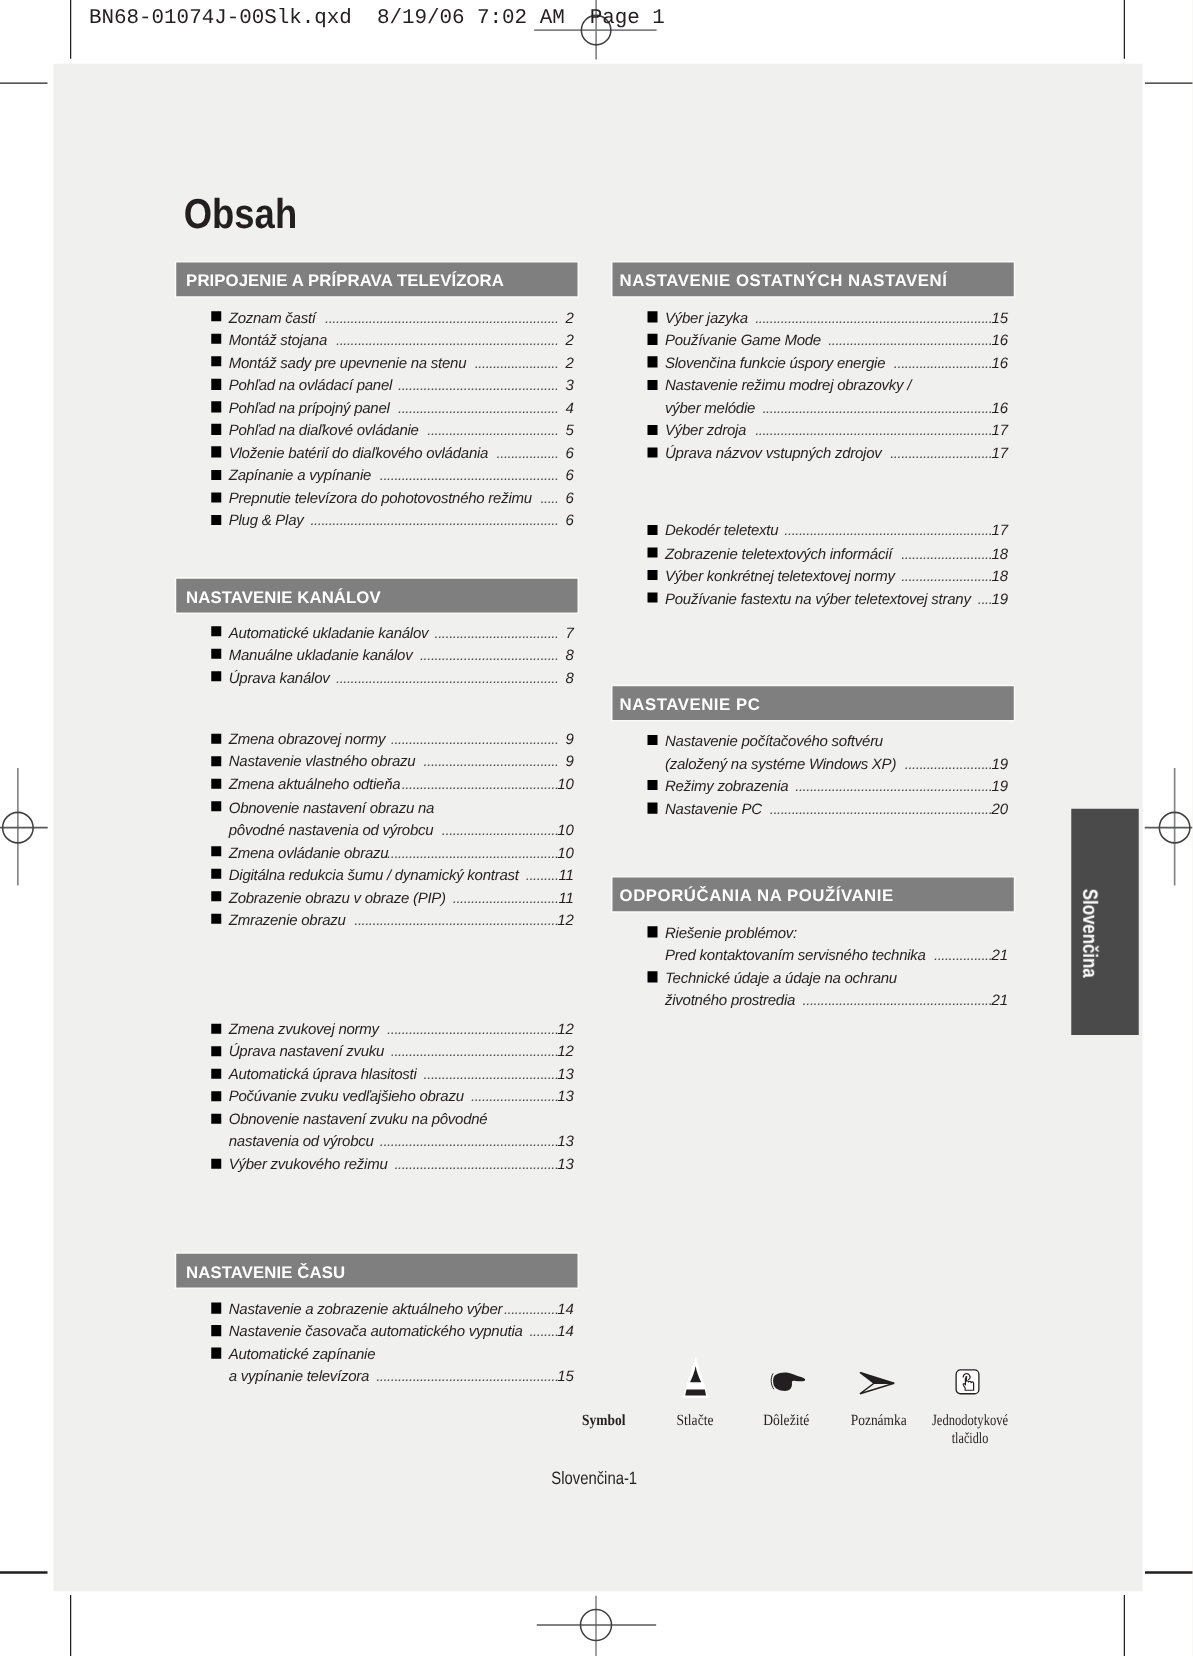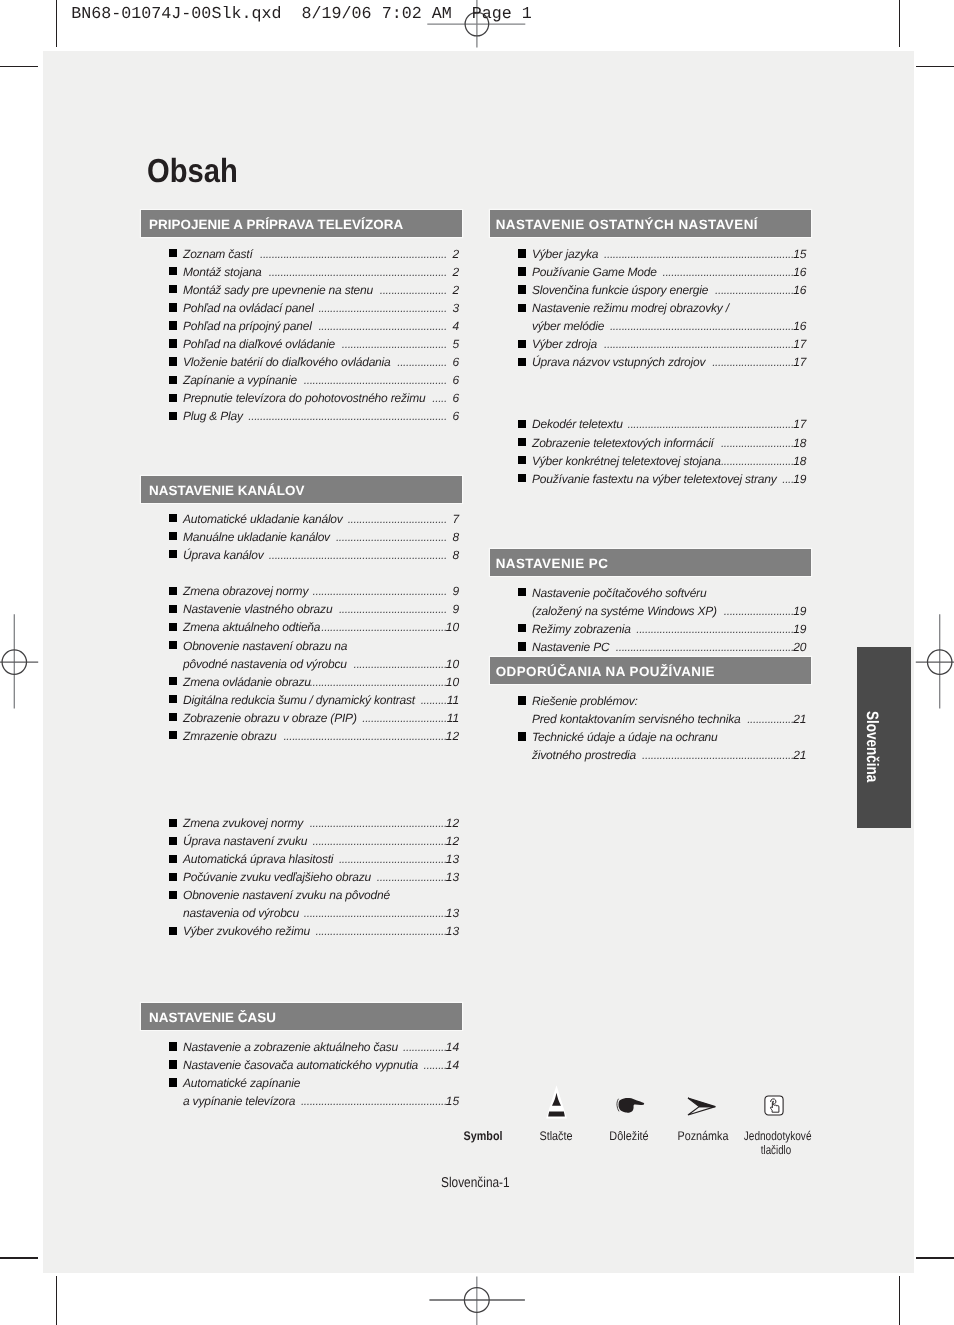--- a/index.html
+++ b/index.html
@@ -348,7 +348,7 @@
         </div>
         <div class="row">
           <span class="bul"></span>
-          <span class="txt">Výber konkrétnej teletextovej stojana</span>
+          <span class="txt">Výber konkrétnej teletextovej normy</span>
           <span class="dots" style="left: 230.92px; width: 72.08px;">.........................</span>
           <span class="pg" style="left: 0px; width: 316.3px;">18</span>
         </div>

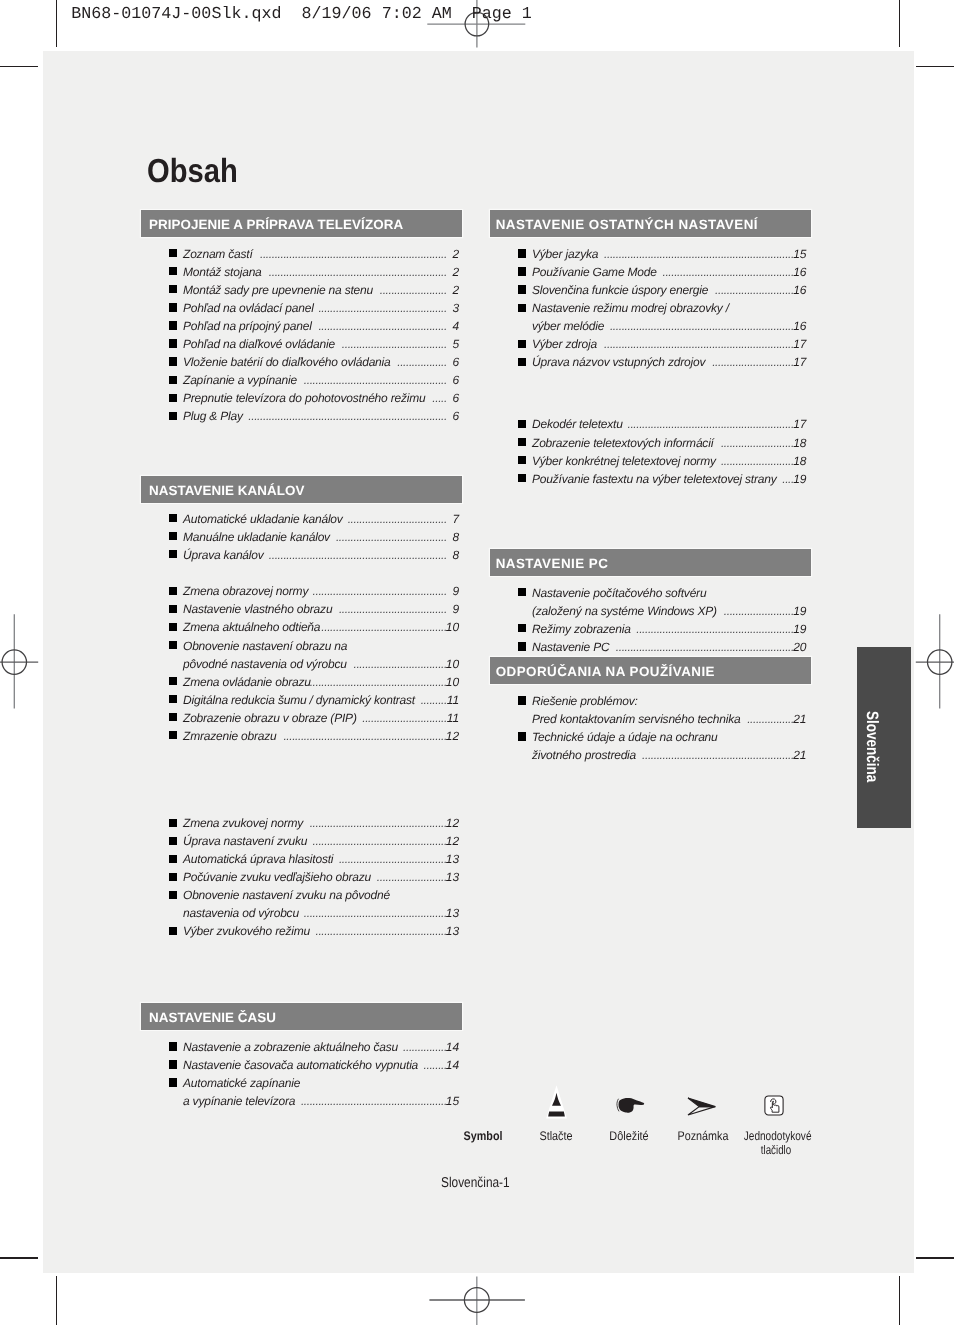--- a/index.html
+++ b/index.html
@@ -139,7 +139,7 @@
         </div>
       </div>
     </div>
-    <div class="sec" style="top:476px">
+    <div class="sec" style="top:463px">
       <div class="secbar">NASTAVENIE KANÁLOV</div>
       <div class="items" style="padding-top:8px">
         <div class="row">

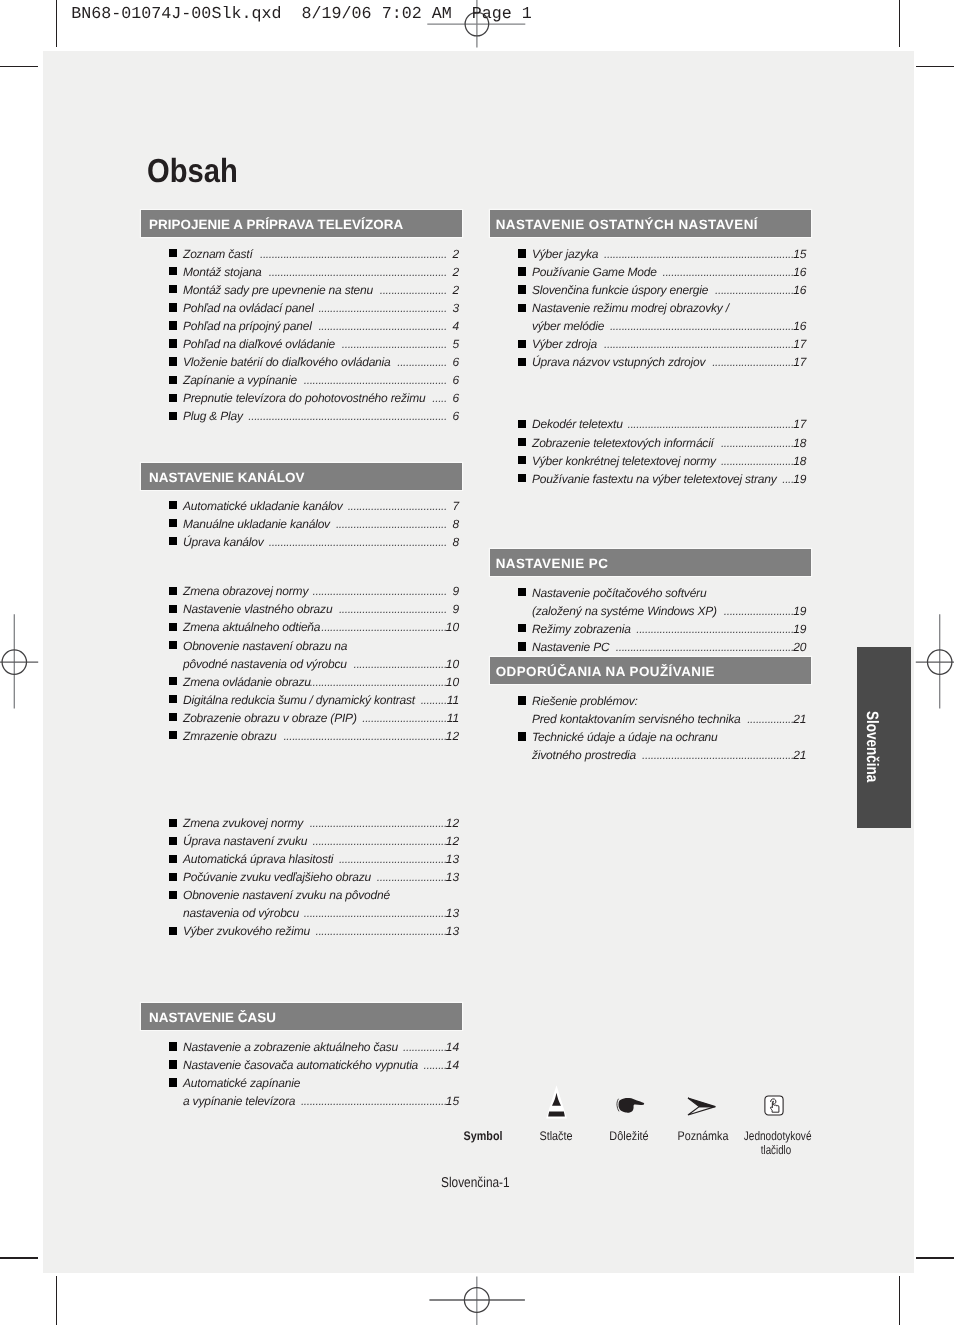--- a/index.html
+++ b/index.html
@@ -386,7 +386,7 @@
         </div>
       </div>
     </div>
-    <div class="sec" style="top:657px">
+    <div class="sec" style="top:702px">
       <div class="secbar">ODPORÚČANIA NA POUŽÍVANIE</div>
       <div class="items" style="padding-top:9.2px">
         <div class="row">

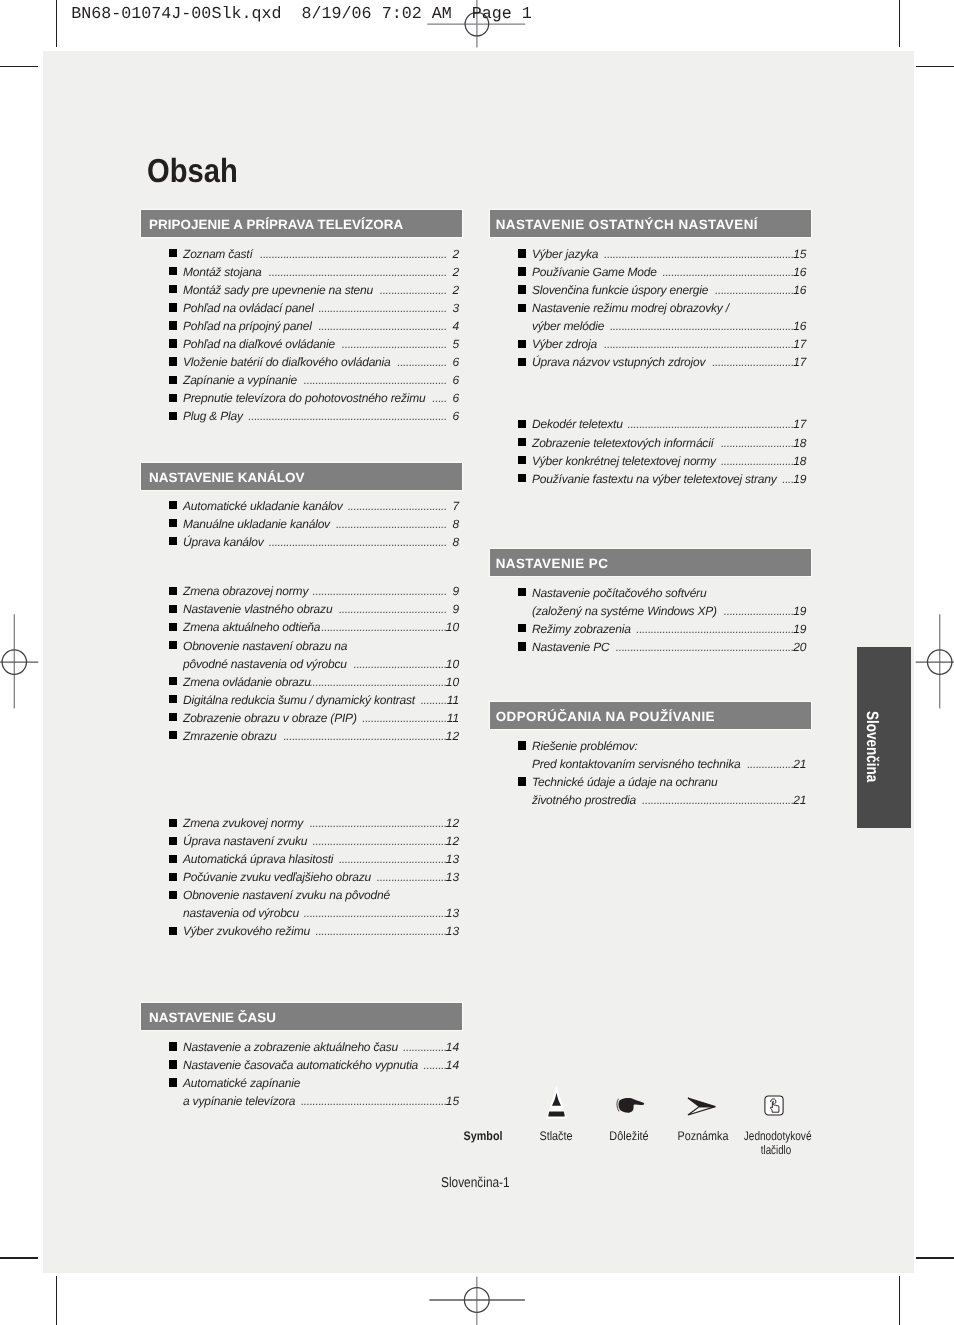--- a/index.html
+++ b/index.html
@@ -265,7 +265,7 @@
       <div class="items" style="padding-top:9.1px">
         <div class="row">
           <span class="bul"></span>
-          <span class="txt">Nastavenie a zobrazenie aktuálneho času</span>
+          <span class="txt">Nastavenie a zobrazenie aktuálneho výber</span>
           <span class="dots" style="left: 262.12px; width: 42.88px;">...............</span>
           <span class="pg" style="left: 0px; width: 318px;">14</span>
         </div>

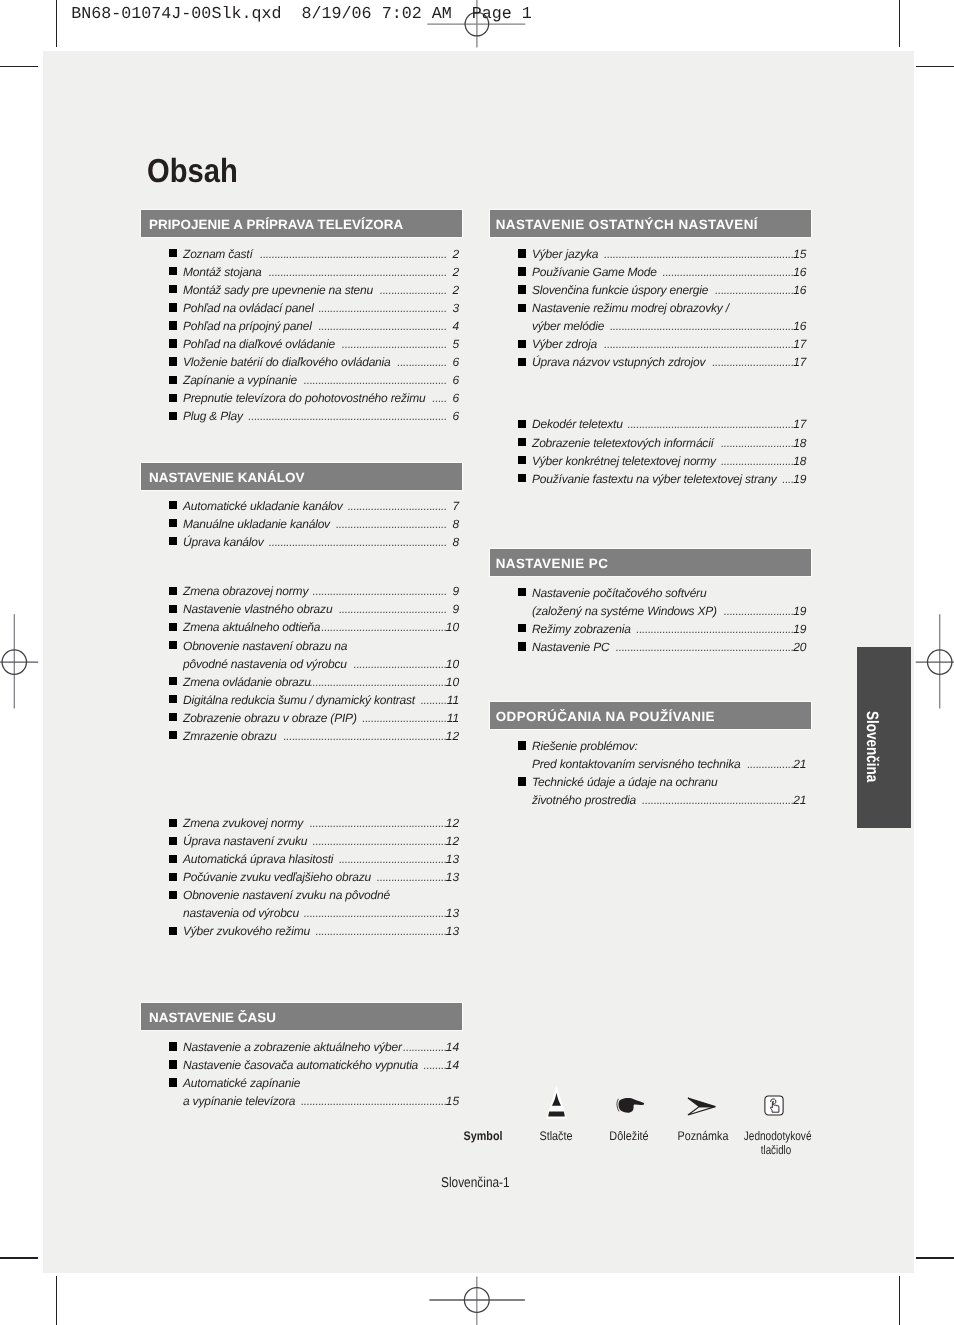--- a/index.html
+++ b/index.html
@@ -28,7 +28,7 @@
   .sidetab{position:absolute;left:856.6px;top:647.4px;width:54.8px;height:181px;background:#4a4a4a;}
   .sidetab span{position:absolute;left:23.4px;top:64.0px;transform-origin:0 0;transform:rotate(90deg) scaleX(0.817) translateZ(0);
                 color:#fff;font-size:16.5px;line-height:16.5px;font-weight:bold;white-space:nowrap;display:block;}
-  #legend{position:absolute;left:0;top:0;width:954px;height:1200px;}
+  #legend{position:absolute;left:0;top:0;width:954px;height:1200px;font-family:Liberation Serif, serif;}
   .legicon{position:absolute;}
   .leglabel{position:absolute;font-size:12.5px;line-height:13px;color:#231f20;text-align:center;white-space:nowrap;}
   .leglabel.lb{font-weight:bold;}

